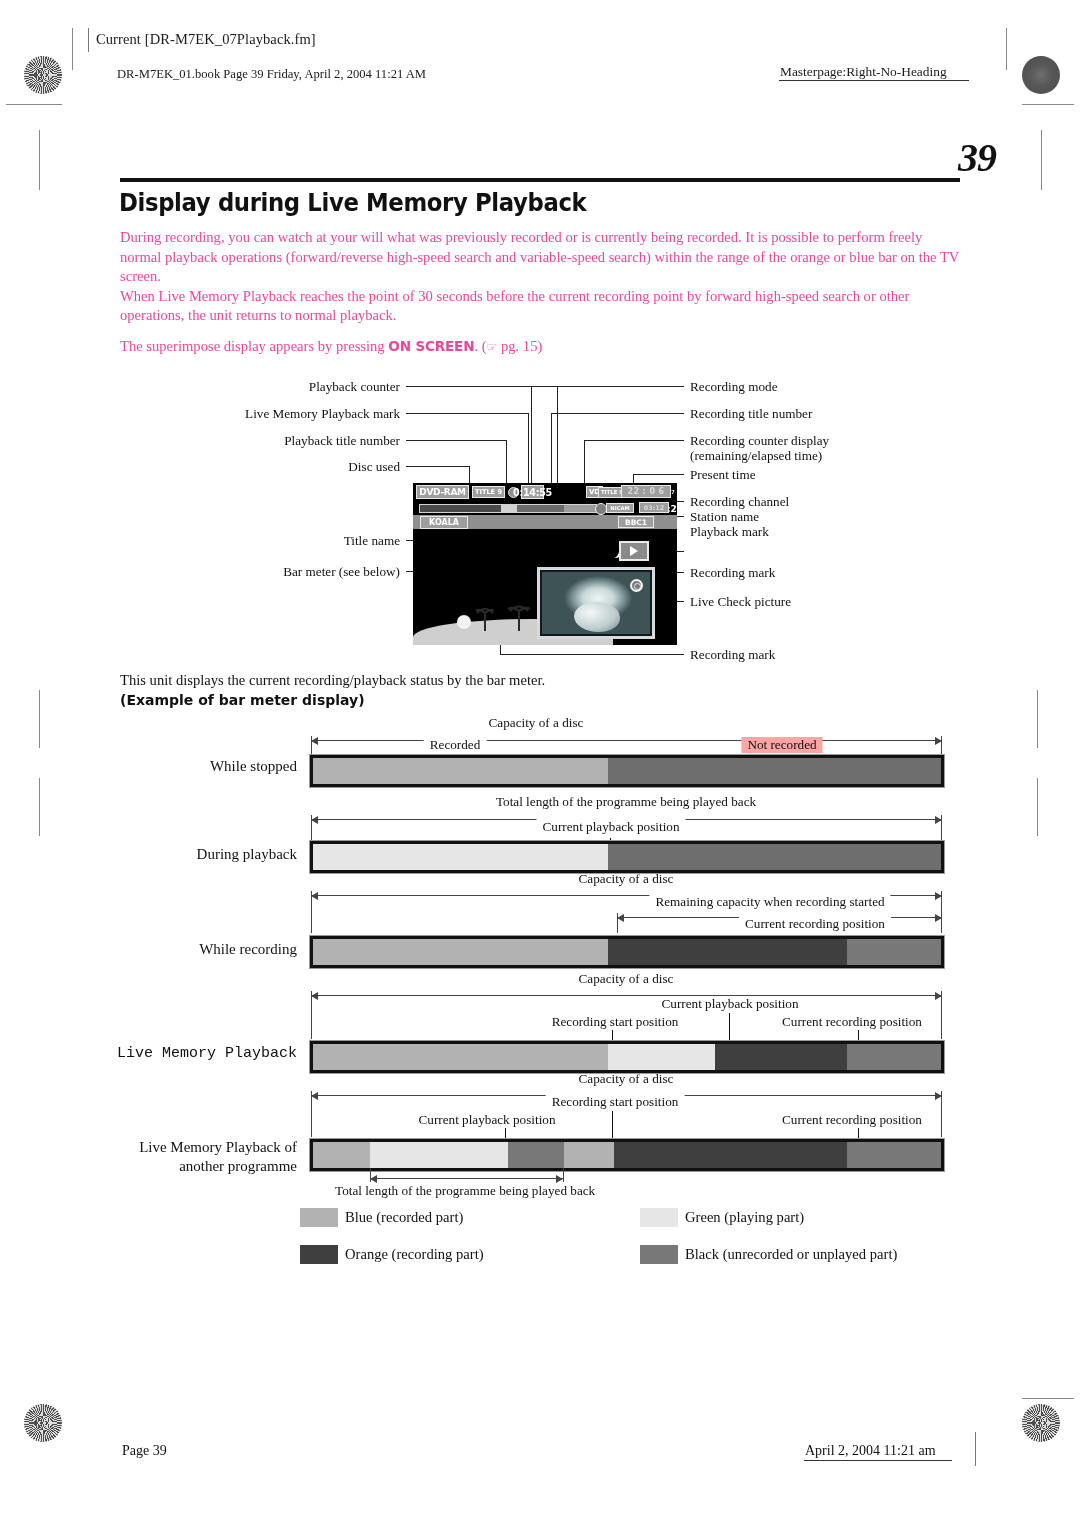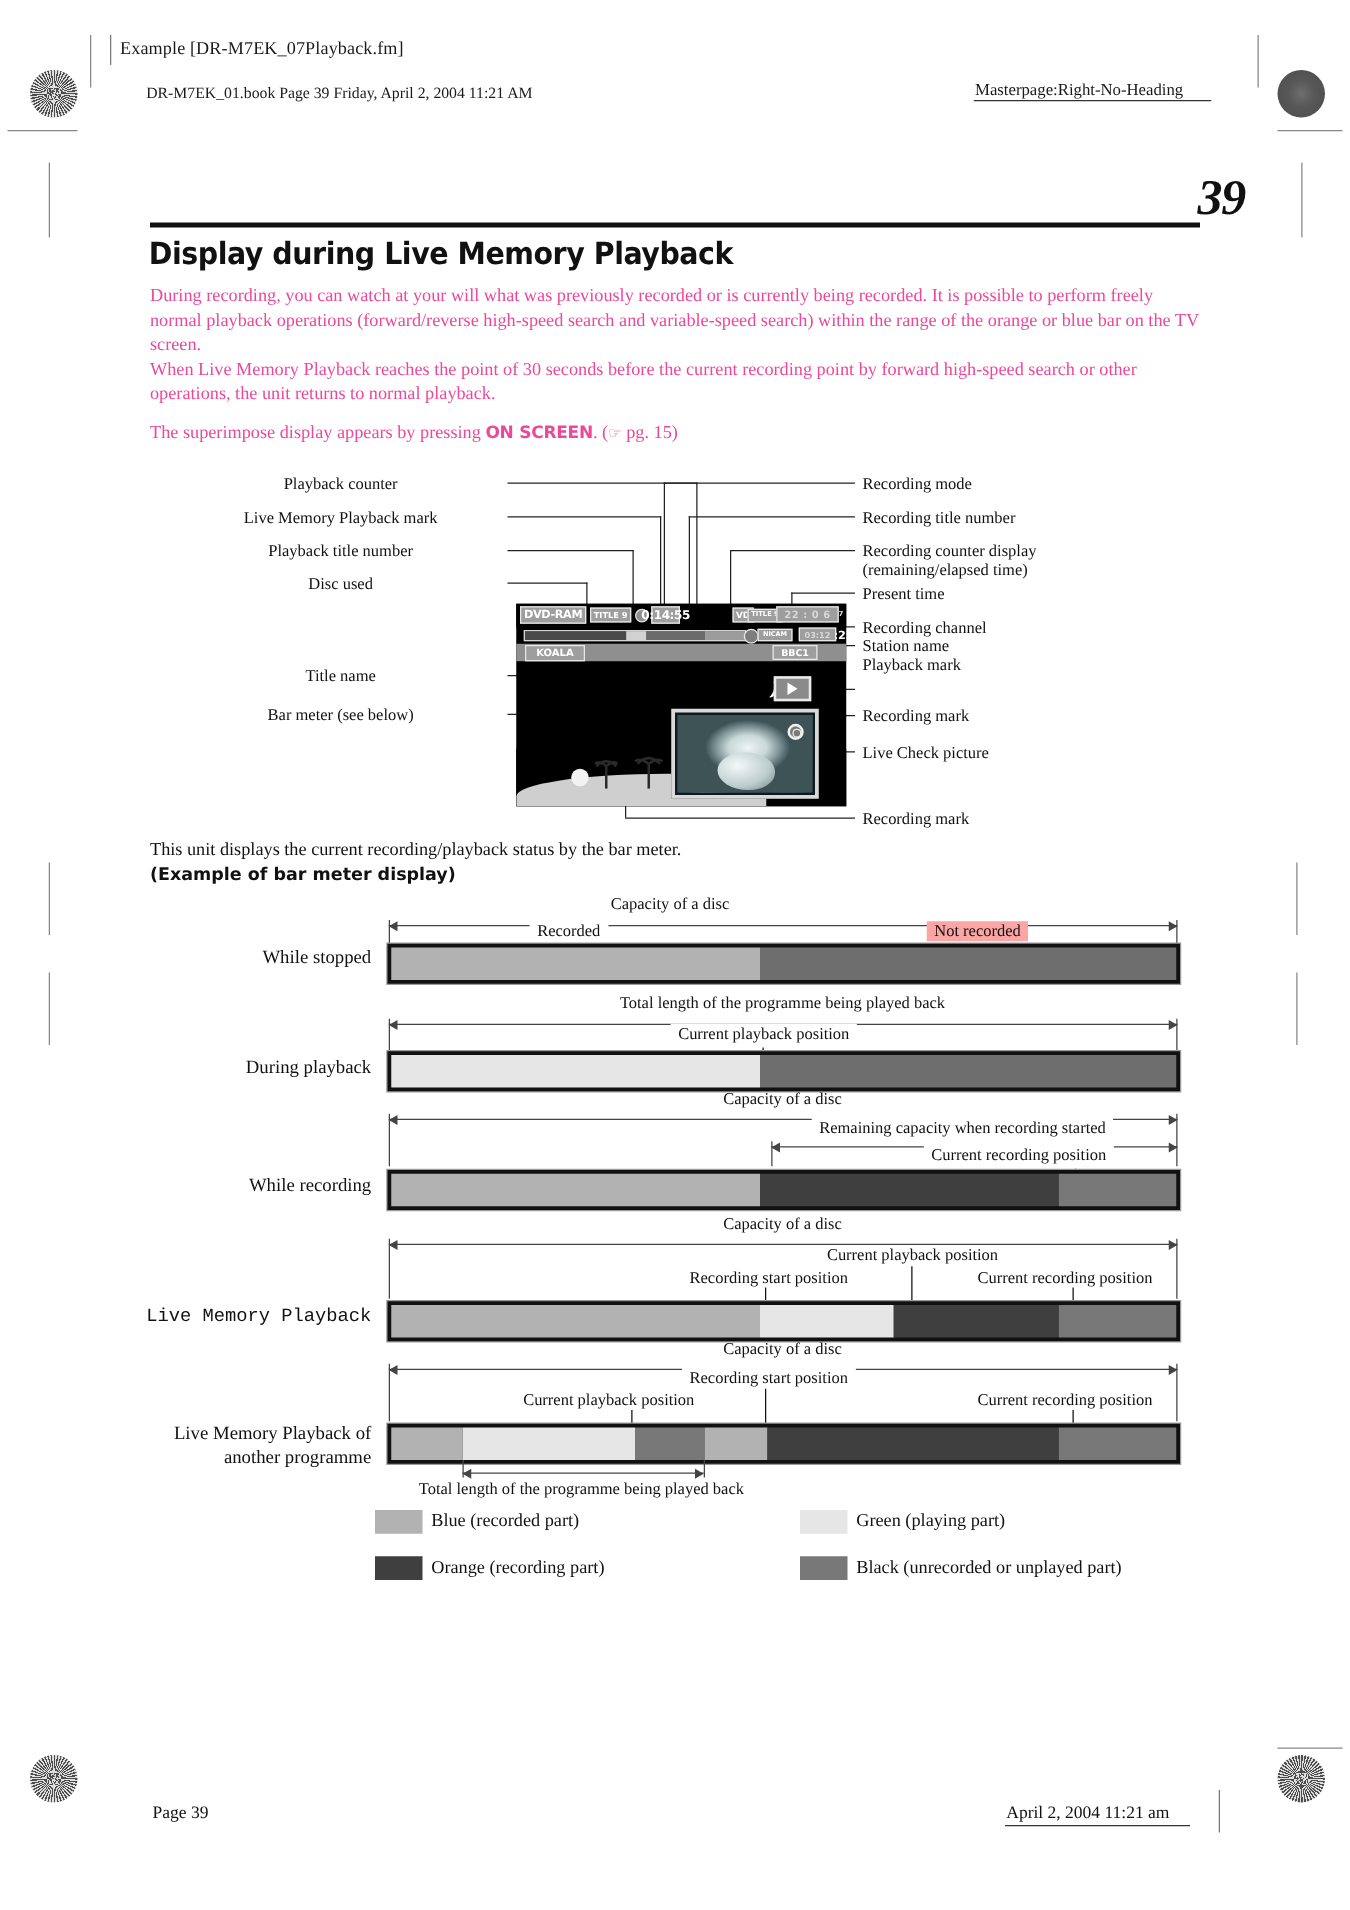--- a/index.html
+++ b/index.html
@@ -145,7 +145,7 @@
   <div class="regmark nov" style="left:1022px;top:1355px;"></div>
 
   <div class="hdr-rule-v"></div>
-  <div class="hdr-filename">Example [DR-M7EK_07Playback.fm]</div>
+  <div class="hdr-filename">Current [DR-M7EK_07Playback.fm]</div>
   <div class="hdr-book">DR-M7EK_01.book  Page 39  Friday, April 2, 2004  11:21 AM</div>
   <div class="hdr-master">Masterpage:Right-No-Heading</div>
   <div class="hdr-master-rule"></div>

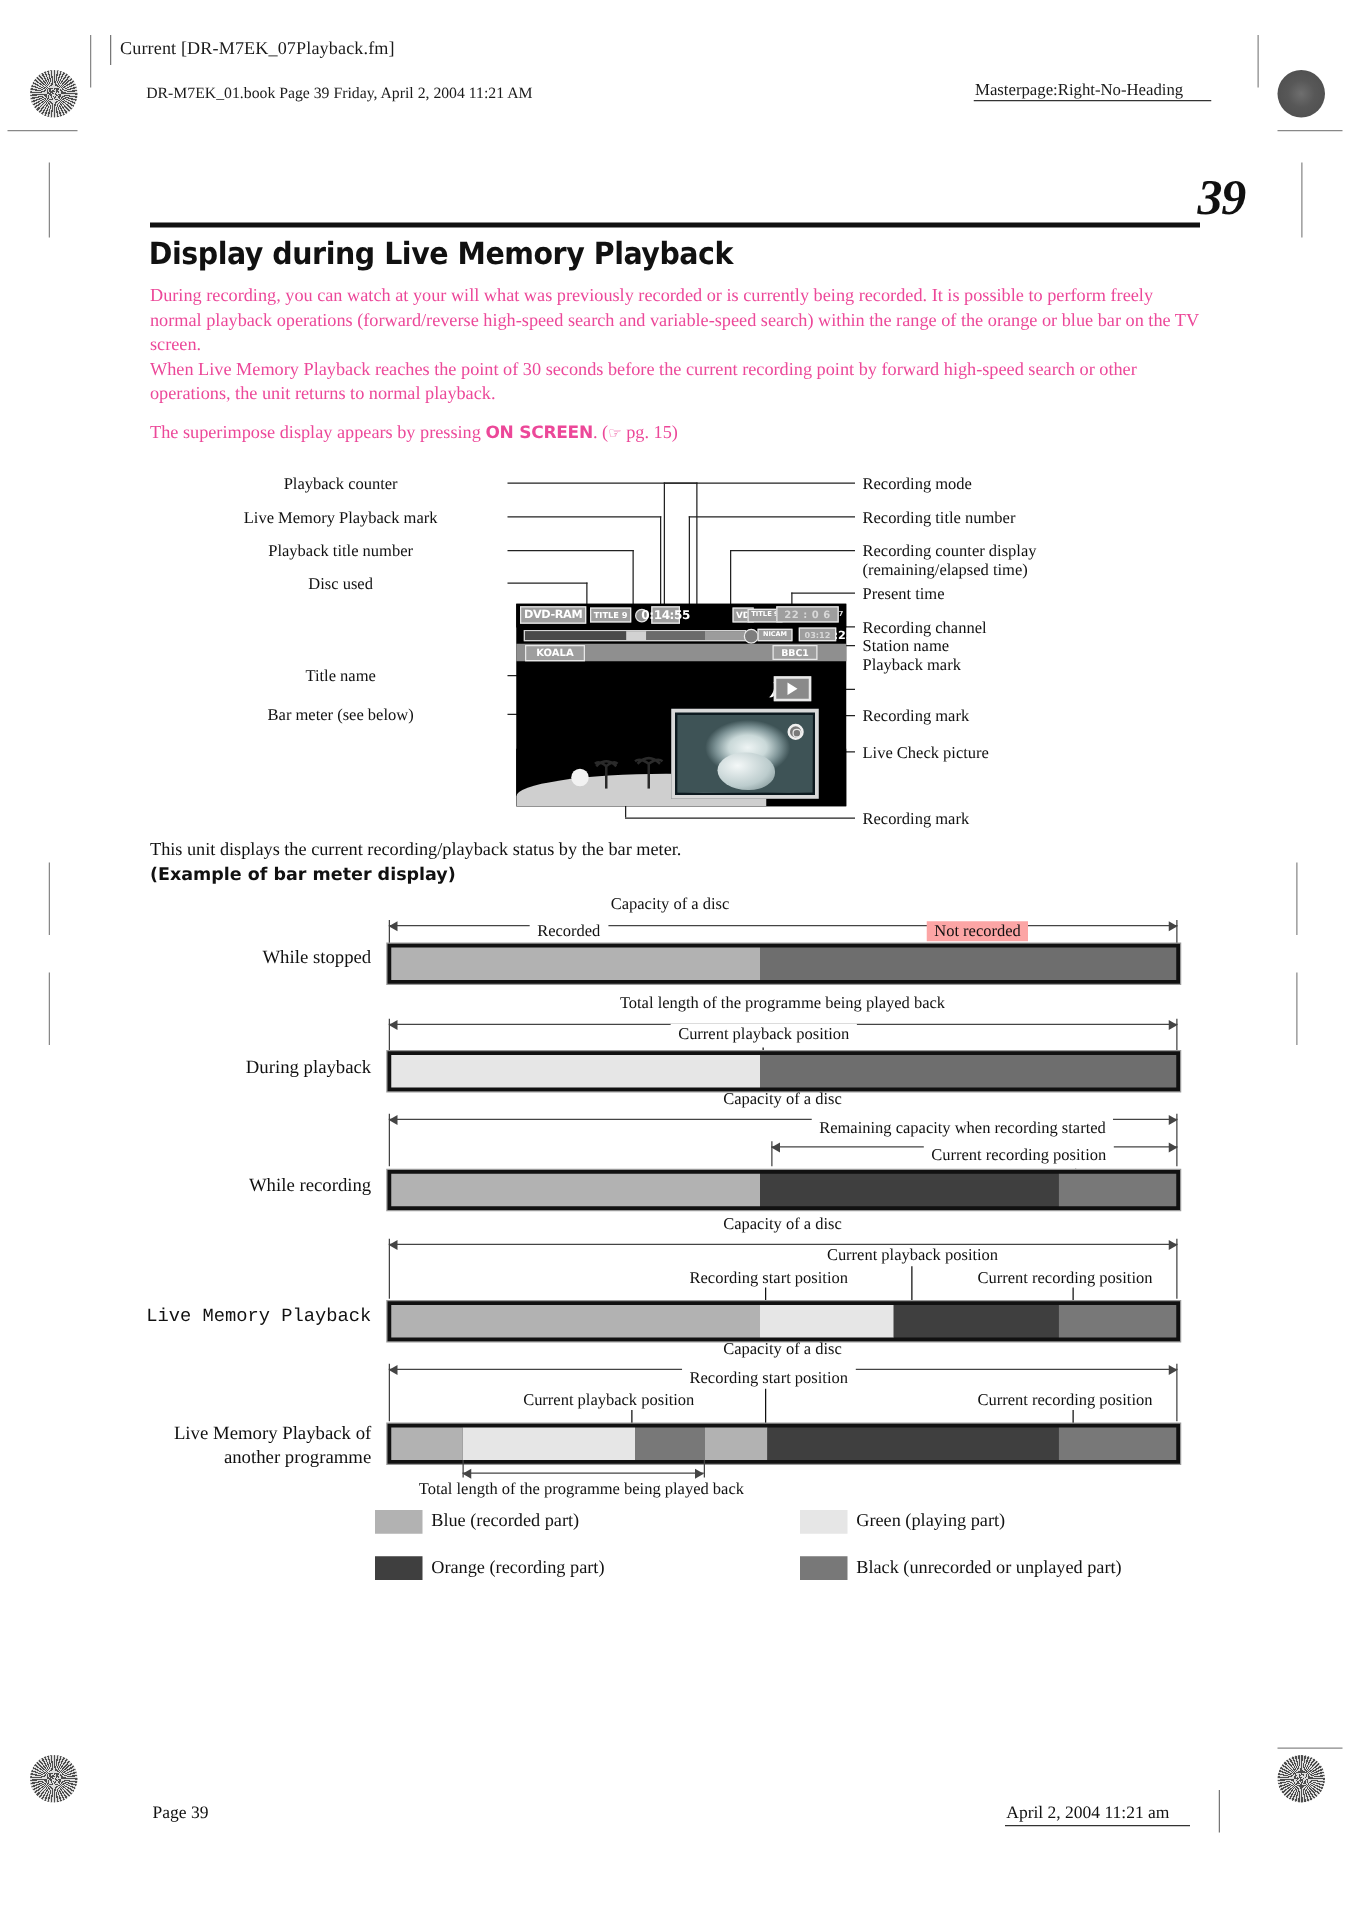--- a/index.html
+++ b/index.html
@@ -50,7 +50,7 @@
   
   .calloutArea{position:absolute;left:0;top:370px;width:1080px;height:300px;}
   .clabel{position:absolute;font-size:13.2px;color:#111;line-height:15.5px;white-space:nowrap;}
-  .clabel.r{text-align:center;}
+  .clabel.r{text-align:right;}
   .lead{position:absolute;background:#222;height:1.15px;}
   .leadv{position:absolute;background:#222;width:1.15px;}
 

